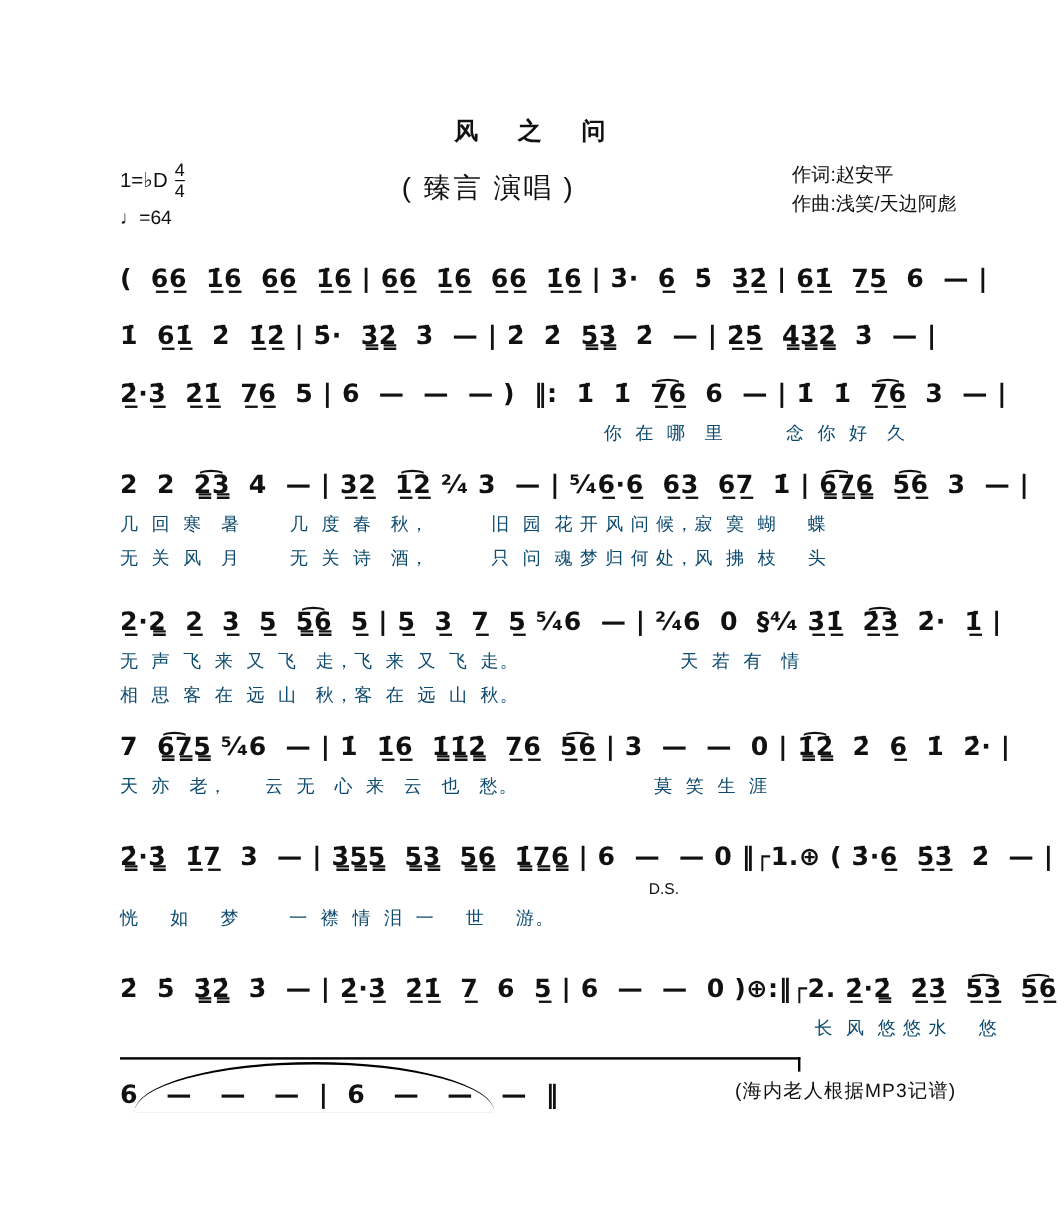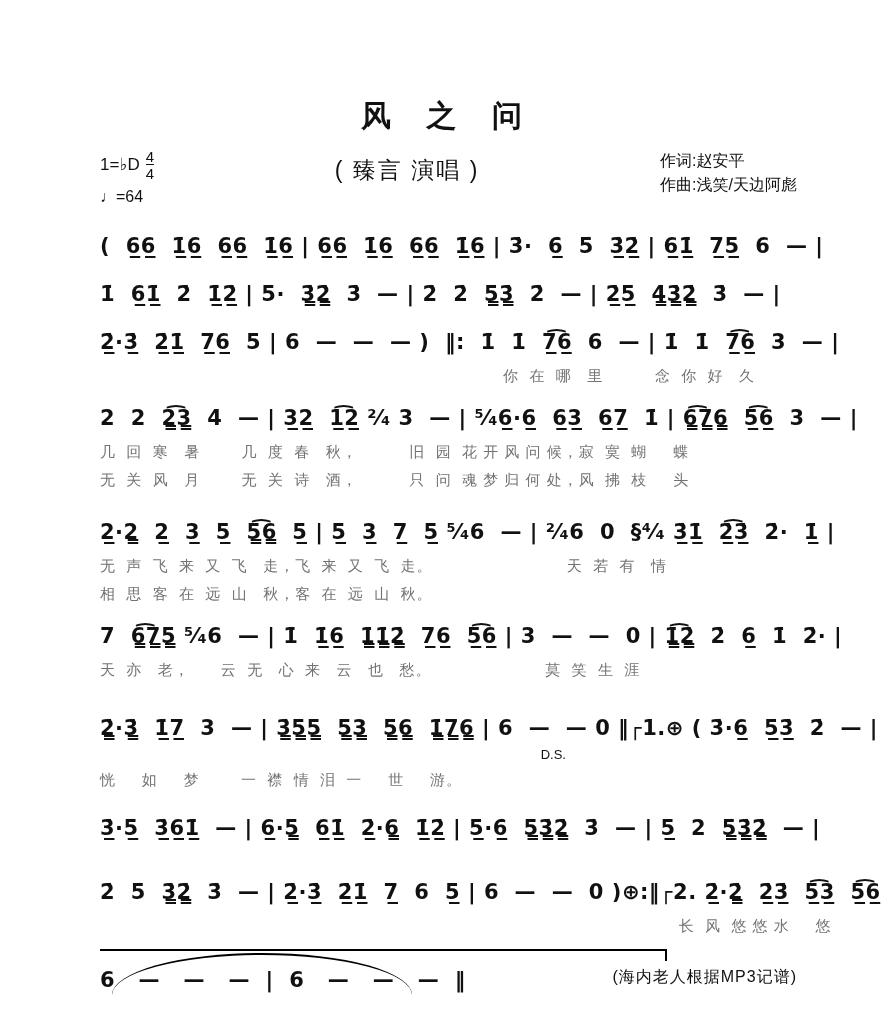--- a/index.html
+++ b/index.html
@@ -10,7 +10,7 @@
   .sheet{padding:96px 90px 0 100px;position:relative;}
   
   .title{
-    text-align:center;font-size:30px;font-weight:bold;letter-spacing:14px;
+    text-align:center;font-size:20px;font-weight:bold;letter-spacing:14px;
     font-family:"Liberation Serif","DejaVu Serif",serif;
   }
   .header-row{display:flex;justify-content:space-between;align-items:flex-start;margin-top:12px;height:70px;}

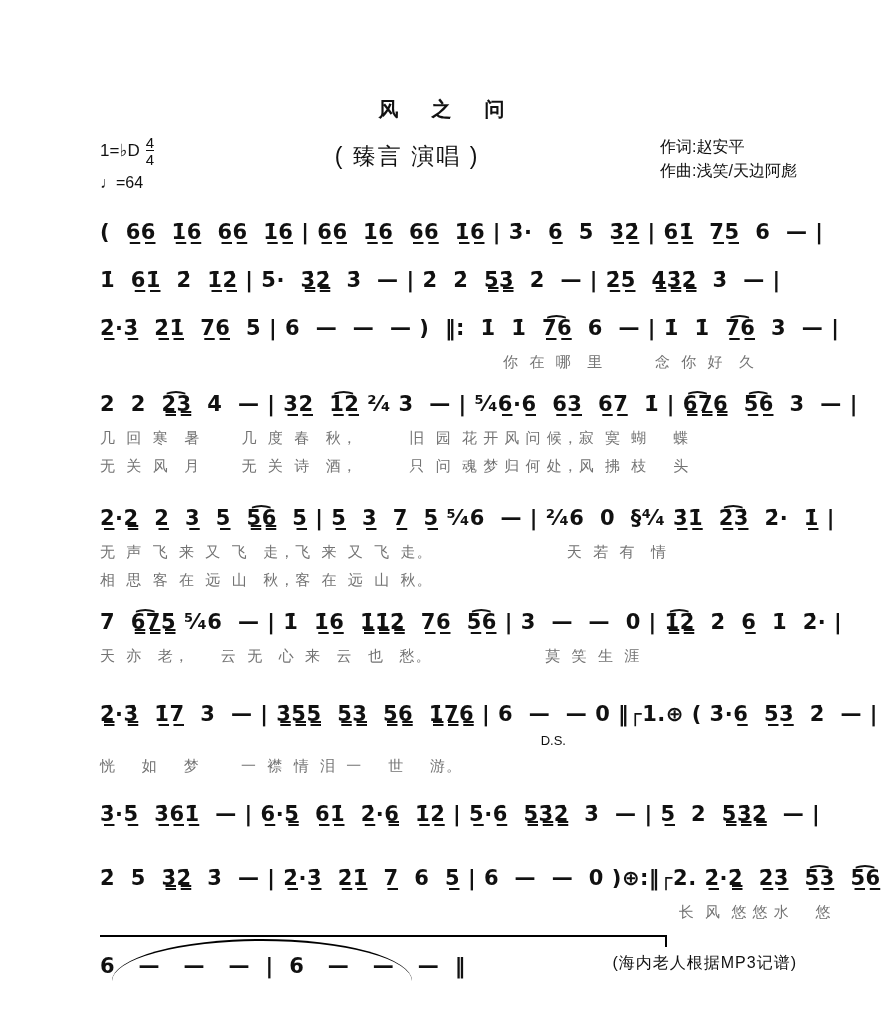--- a/index.html
+++ b/index.html
@@ -28,7 +28,7 @@
     white-space:pre;line-height:34px;letter-spacing:0.5px;
   }
   .lyric{
-    font-size:15px;white-space:pre;line-height:22px;margin-top:6px;color:#737373;
+    font-size:15px;white-space:pre;line-height:22px;margin-top:6px;color:#0c4a6e;
     letter-spacing:1px;
   }
   .ds{font-size:13px;white-space:pre;line-height:16px;margin-top:2px;font-weight:normal;}

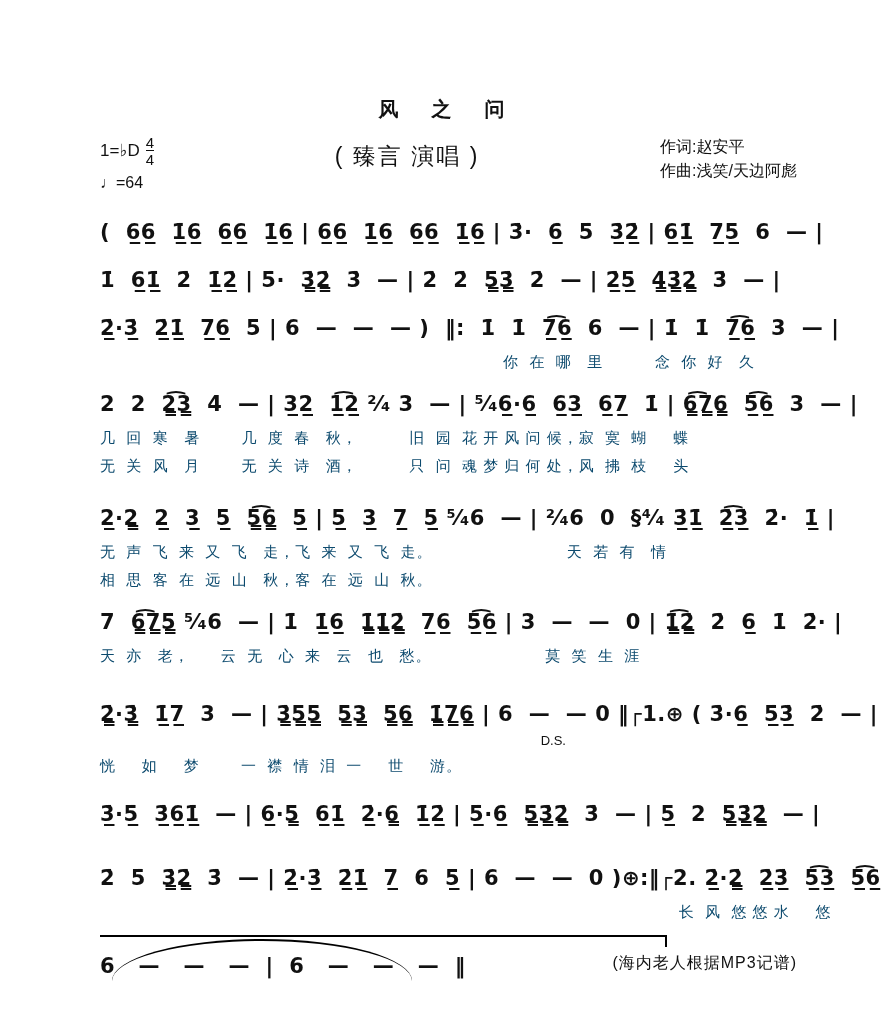--- a/index.html
+++ b/index.html
@@ -94,7 +94,6 @@
     <div class="ds">                                                                                                                          D.S.</div>
     <div class="lyric">恍     如     梦        一  襟  情  泪  一     世     游。</div>
 
-    <div class="notes gap20">3̲̇·5̲̇  3̲̇6̲1̲̇  — | 6̲·5̳  6̲1̲̇  2̲̇·6̳  1̲̇2̲̇ | 5̲̇·6̲̇  5̳̇3̳̇2̳̇  3̇  — | 5̲  2  5̳̇3̳̇2̳̇  — |</div>
 
     <div class="notes gap30">2̇  5̇  3̳̇2̳̇  3̇  — | 2̲̇·3̲̇  2̲̇1̲̇  7̲  6  5̲ | 6  —  —  0 )⊕:‖┌2. 2̲̇·2̳̇  2̲̇3̲̇  5̲͡3̲  5̲͡6̲ |</div>
     <div class="lyric">                                                                                                                长  风  悠 悠 水     悠</div>

